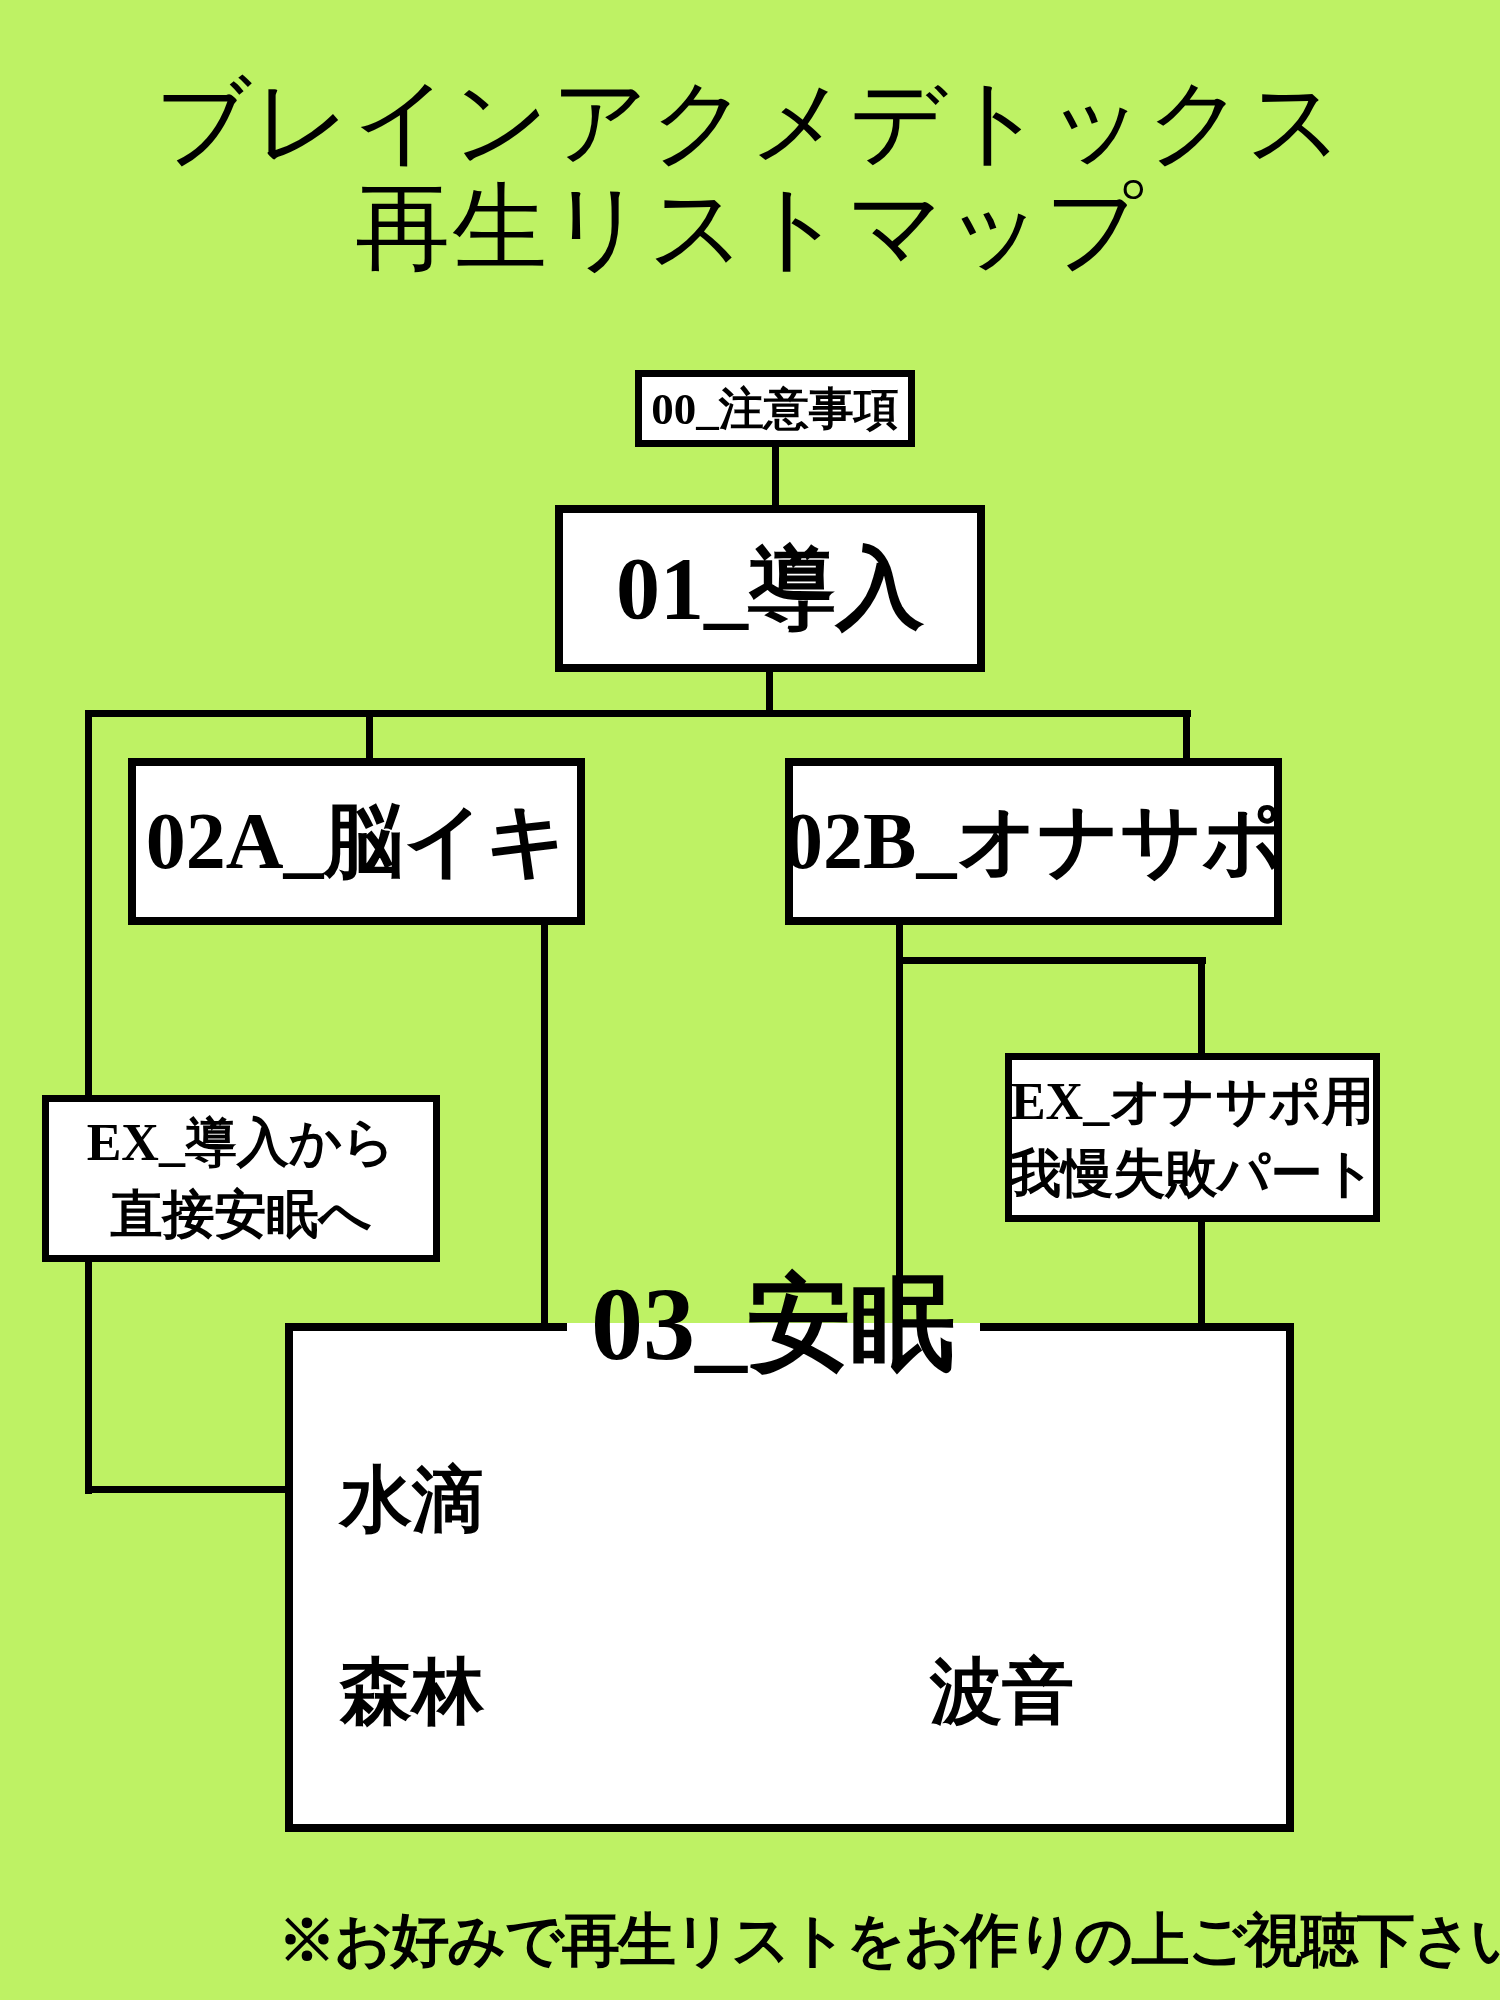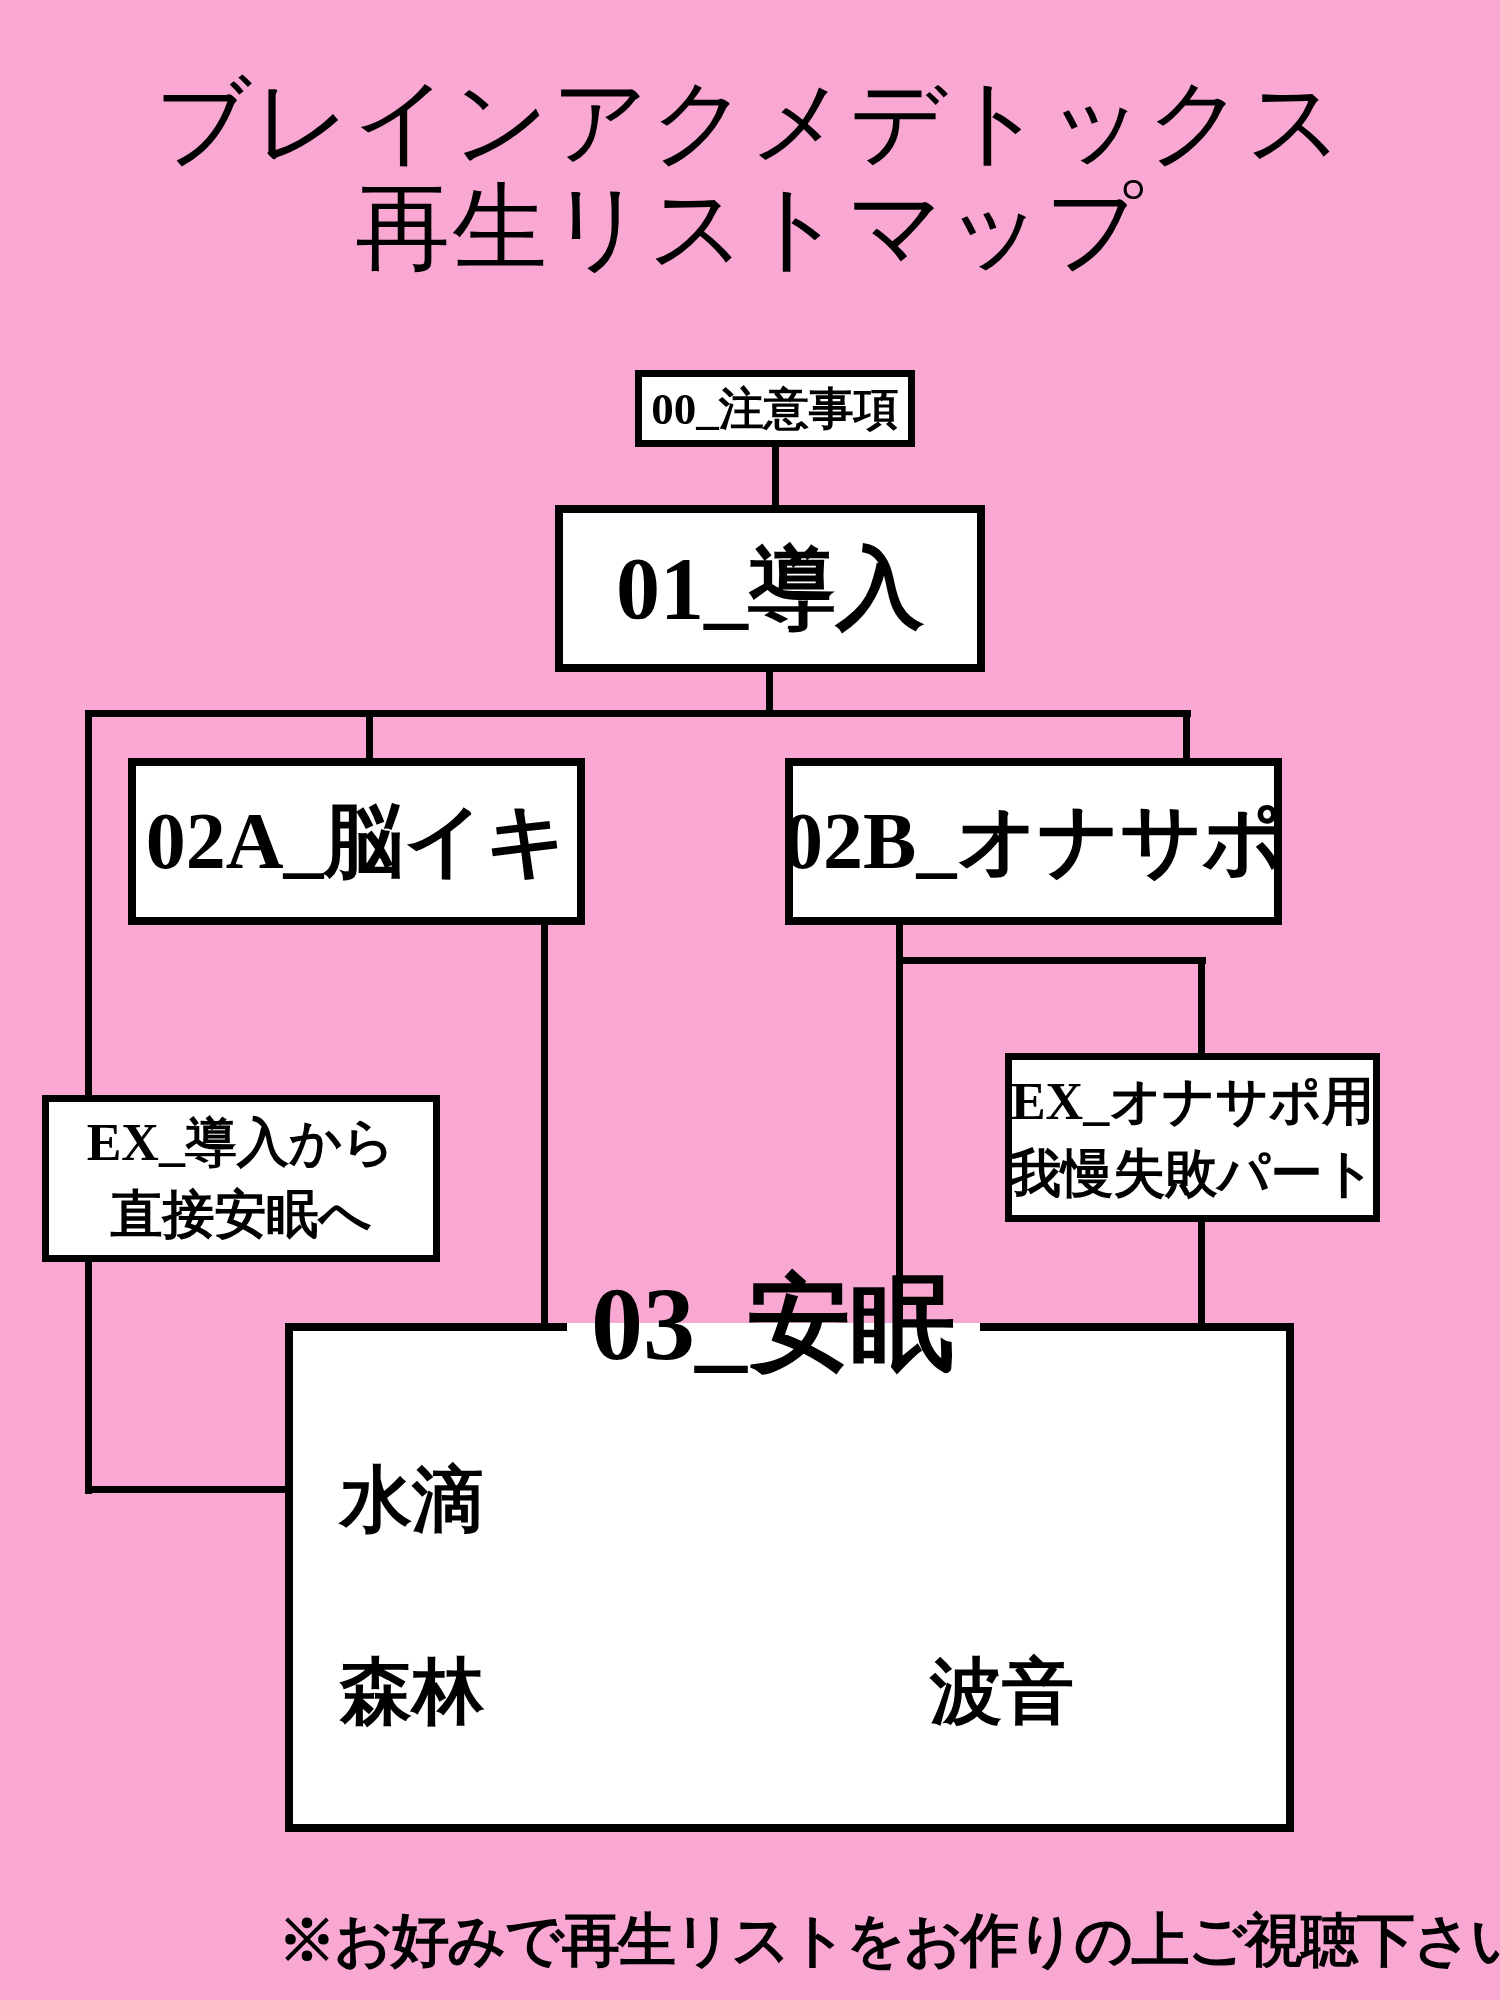--- a/index.html
+++ b/index.html
@@ -11,7 +11,7 @@
     position: relative;
     width: 1500px;
     height: 2000px;
-    background: #f9a8d4;
+    background: #bef264;
     overflow: hidden;
     font-family: "Liberation Serif", "DejaVu Serif", serif;
     color: #000;

